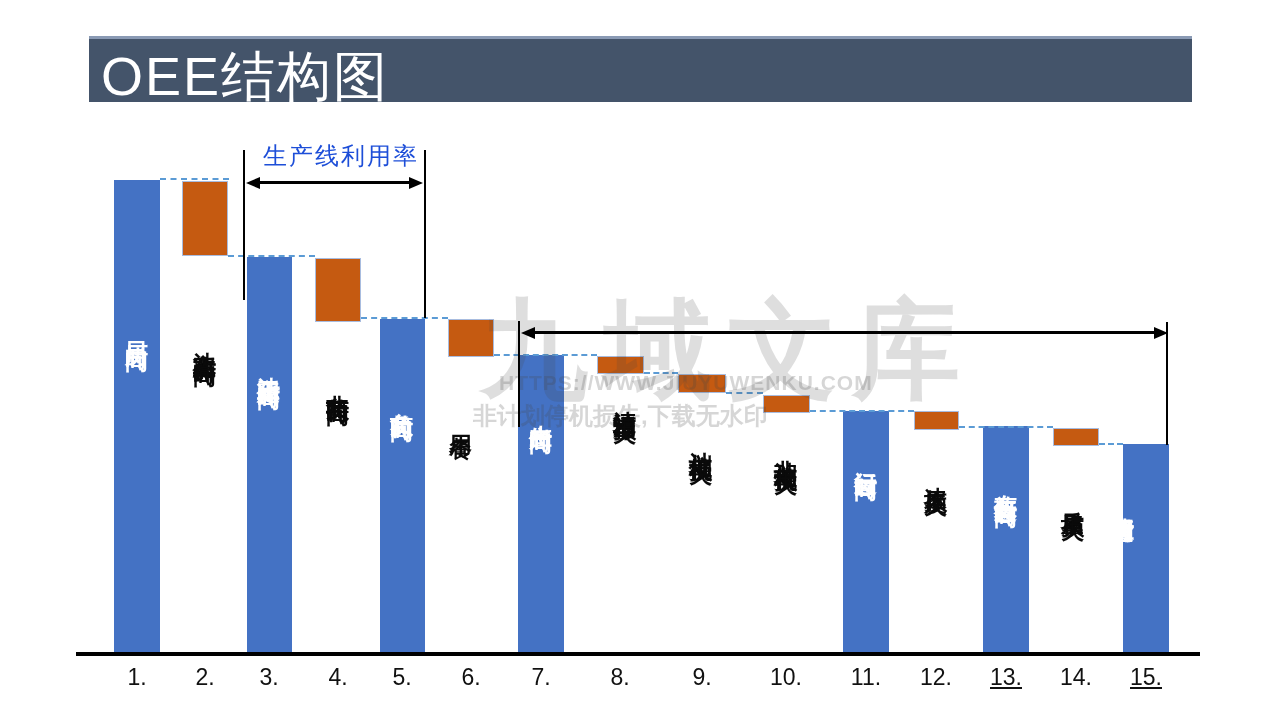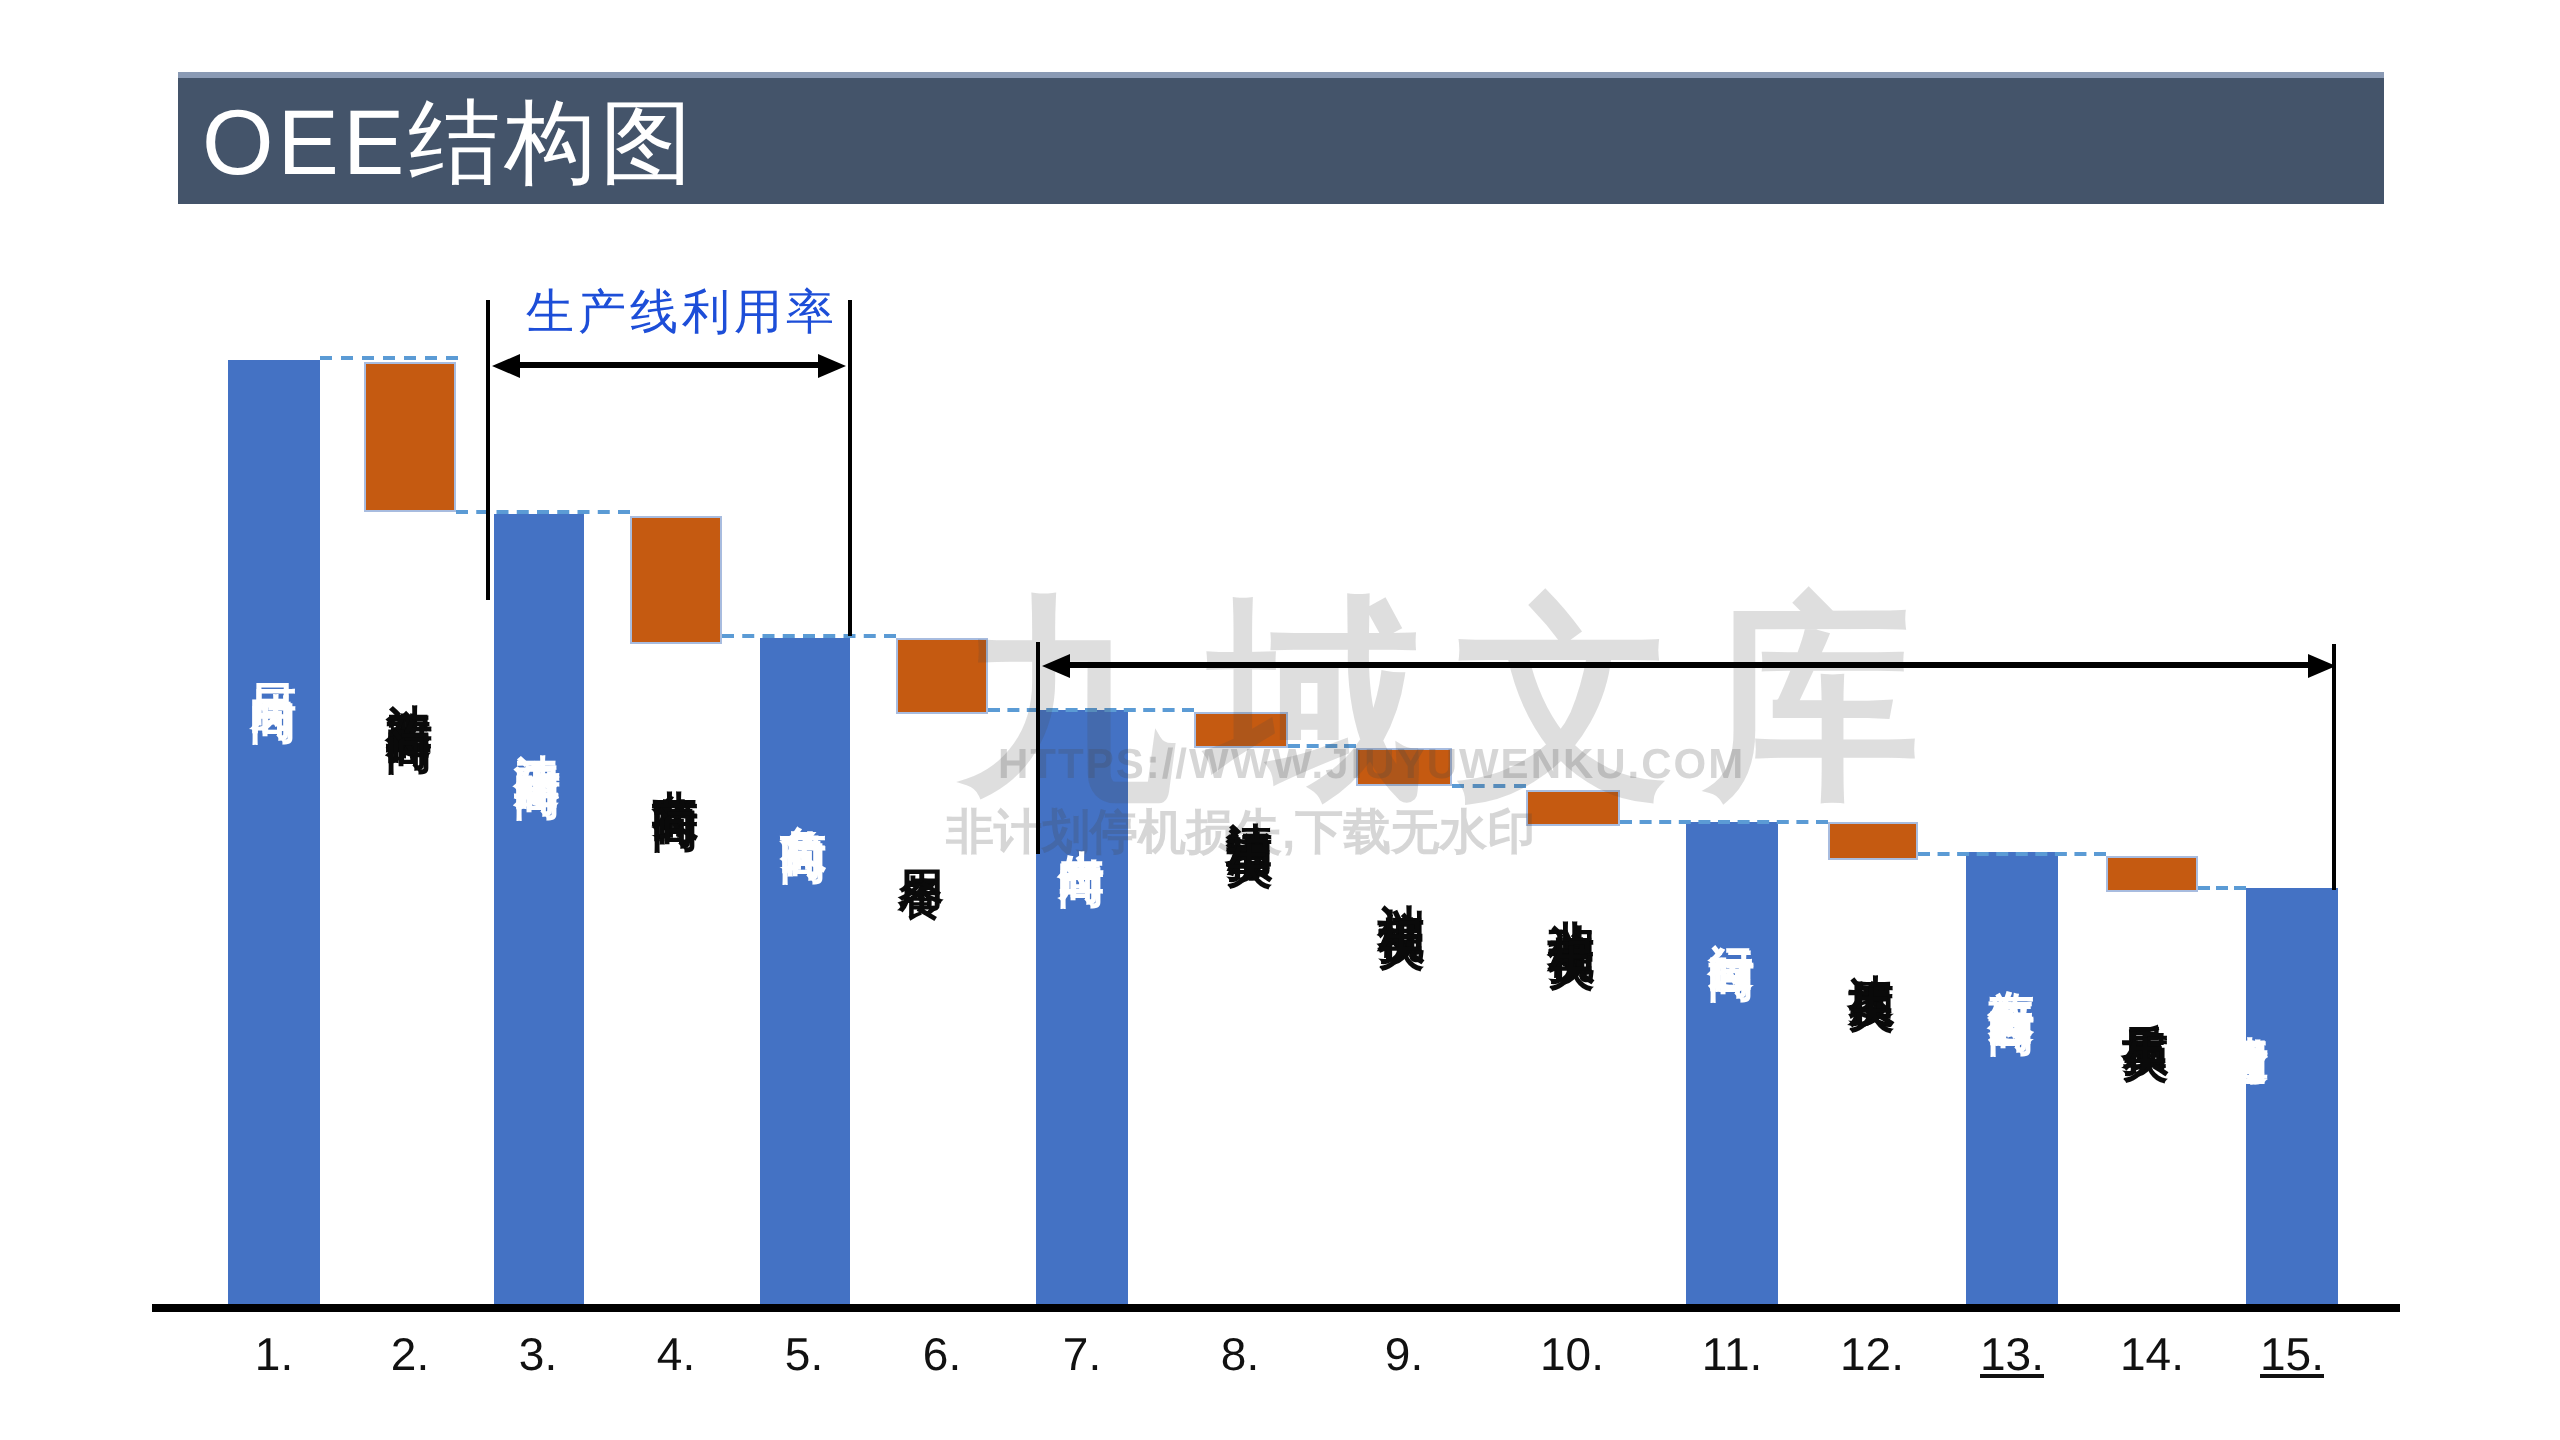--- a/index.html
+++ b/index.html
@@ -8,7 +8,7 @@
   
   .titlebar{position:absolute;left:89px;top:36px;width:1103px;height:66px;
             background:#44546A;border-top:3px solid #8A9AB4;box-sizing:border-box;}
-  .titlebar .ttl{position:absolute;left:12px;top:2px;color:#fff;font-size:46px;
+  .titlebar .ttl{position:absolute;left:12px;top:2px;color:#fff;font-size:54px;
                  letter-spacing:2px;font-weight:400;}
   
   .bar{position:absolute;box-sizing:border-box;}

